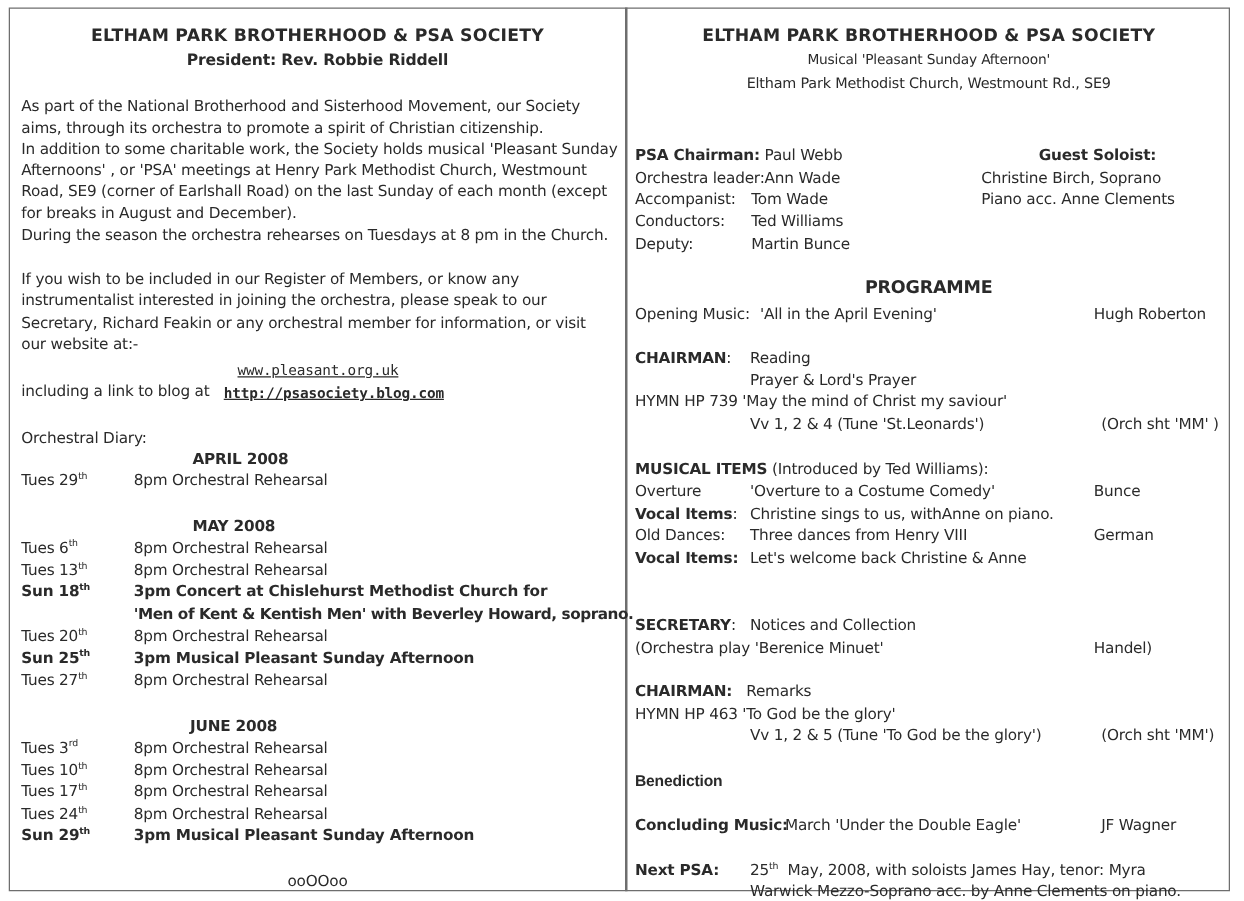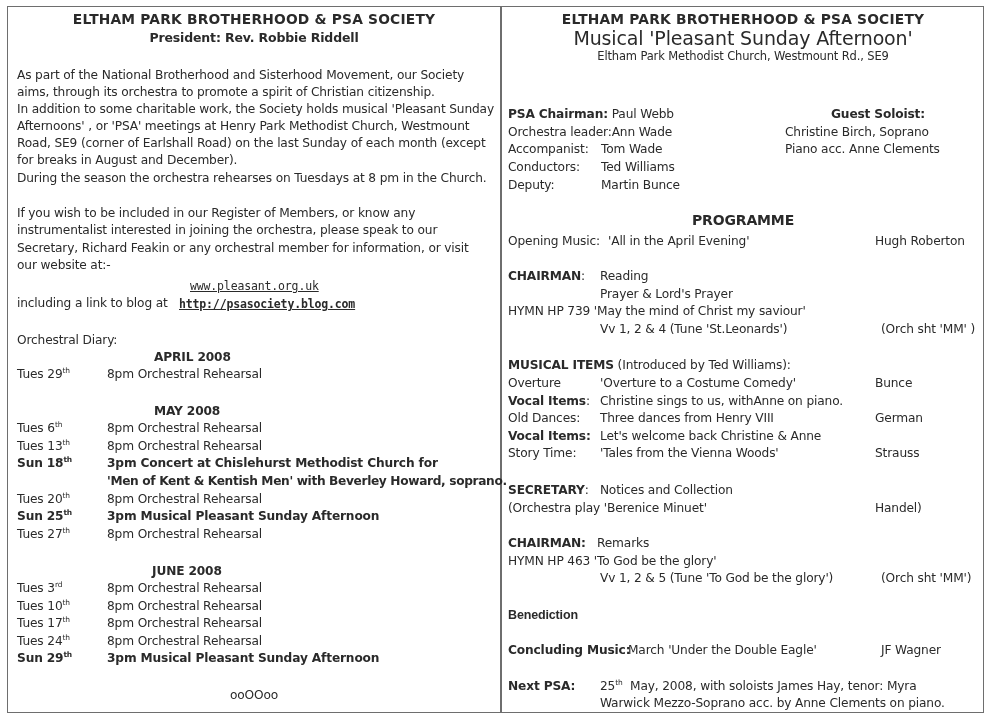--- a/index.html
+++ b/index.html
@@ -14,7 +14,7 @@
   .divider {
     position: absolute; left: 500px; top: 6px; width: 1.5px; height: 707px; background: #6e6e6e;
   }
-  .panel { position: absolute; top: 2px; height: 526px; }
+  .panel { position: absolute; top: 12px; height: 526px; }
   .left { left: 9px; width: 490px; }
   .right { left: 502px; width: 482px; }
   .line { position: absolute; white-space: nowrap; line-height: 16px; letter-spacing: -0.15px; }

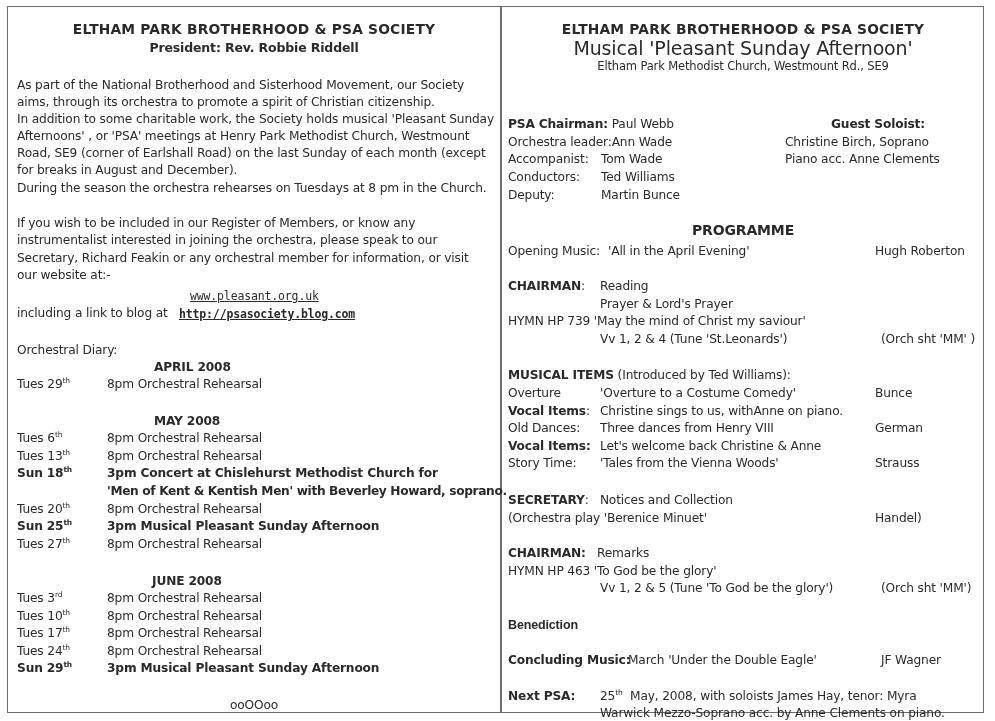--- a/index.html
+++ b/index.html
@@ -120,7 +120,7 @@
 
 <div class="panel right">
   <div class="line c title" style="top:9px">ELTHAM PARK  BROTHERHOOD &amp; PSA SOCIETY</div>
-  <div class="line c" style="top:28px;font-size:19px">Musical 'Pleasant Sunday Afternoon'</div>
+  <div class="line c" style="top:28px;font-size:11px">Musical 'Pleasant Sunday Afternoon'</div>
   <div class="line c" style="top:46px;font-size:11.5px">Eltham Park Methodist Church, Westmount Rd., SE9</div>
 
   <div class="line" style="left:6px;top:104px"><span class="b">PSA Chairman:</span> <span>Paul Webb</span></div>

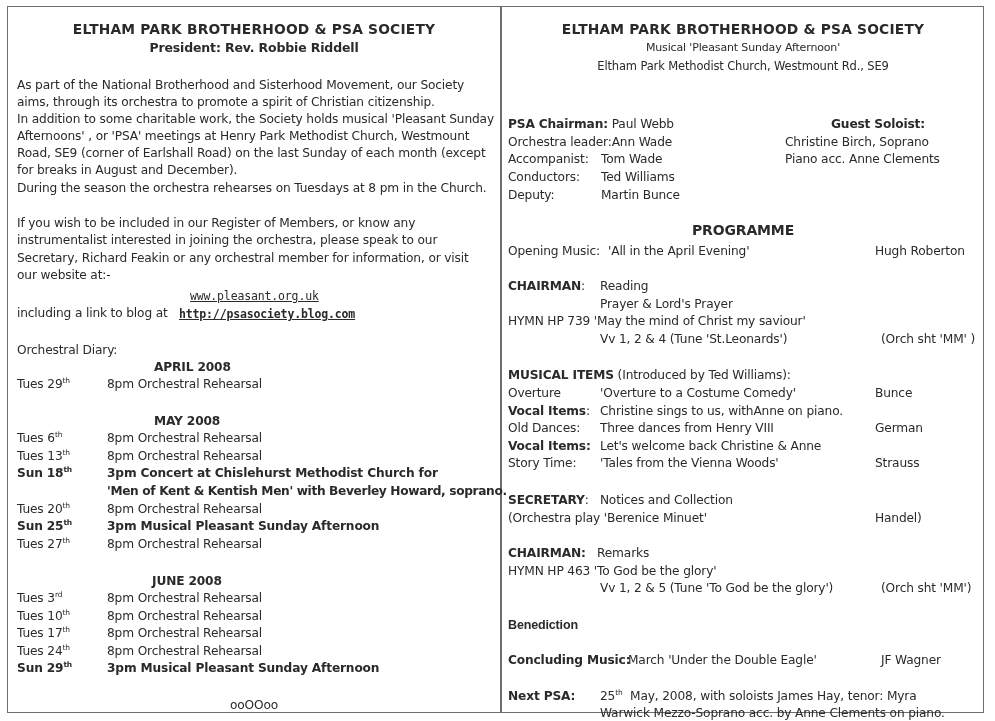--- a/index.html
+++ b/index.html
@@ -168,11 +168,6 @@
     <span class="b">Vocal Items:</span>
     <span style="position:absolute;left:92px">Let's welcome back Christine &amp; Anne</span>
   </div>
-  <div class="line" style="left:6px;top:443px;width:470px">
-    <span>Story Time:</span>
-    <span style="position:absolute;left:92px">'Tales from the Vienna Woods'</span>
-    <span style="position:absolute;left:367px">Strauss</span>
-  </div>
 
   <div class="line" style="left:6px;top:480px"><span class="b">SECRETARY</span><span>:</span>&nbsp;&nbsp;&nbsp;<span>Notices and Collection</span></div>
   <div class="line" style="left:6px;top:498px;width:470px">

